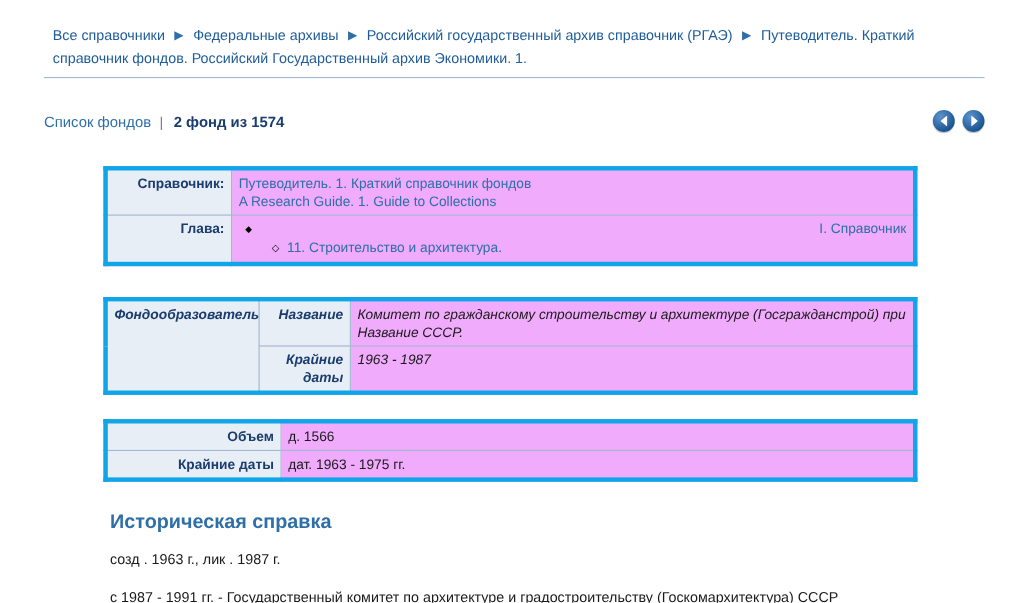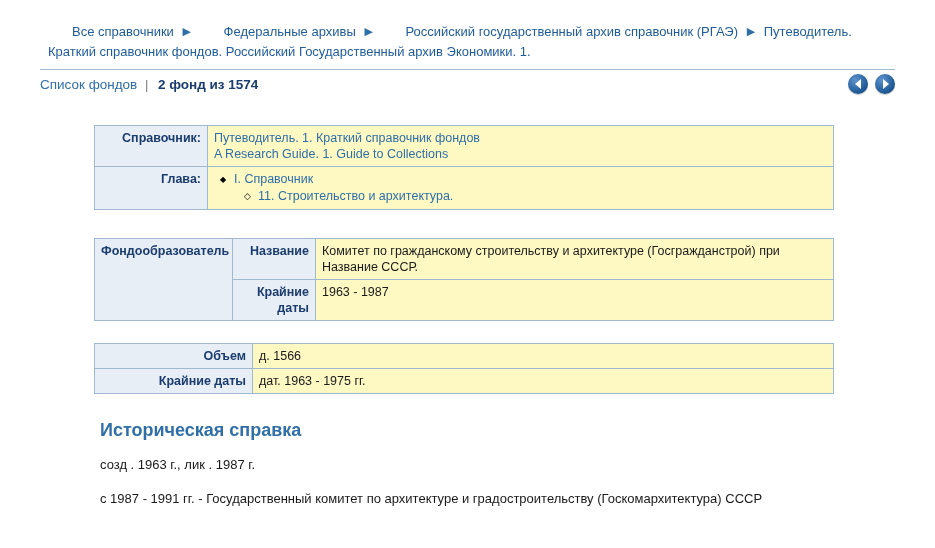--- a/index.html
+++ b/index.html
@@ -29,7 +29,6 @@
   .breadcrumb a {
     color: #1f5c99;
     text-decoration: none;
-    margin-left: 24px;
   }
   .bc-sep {
     color: #2f6fa8;

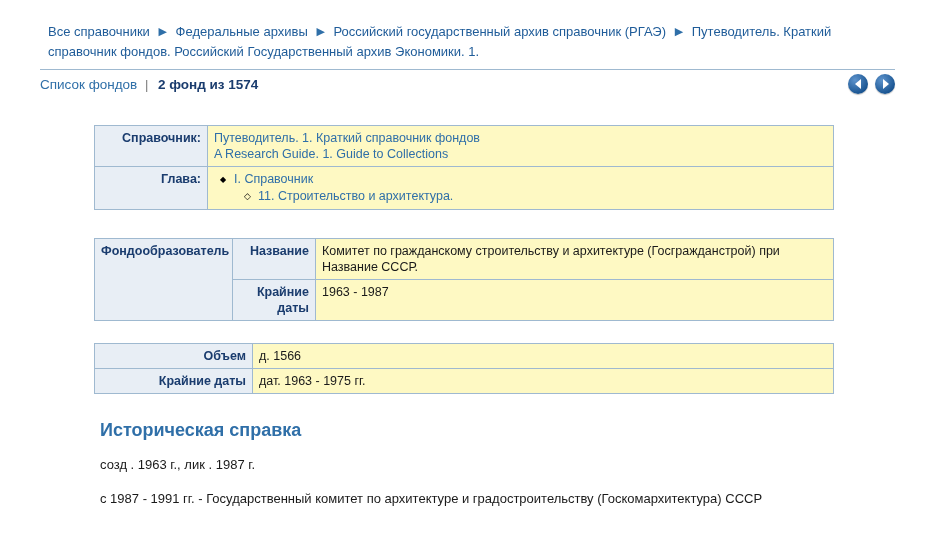--- a/index.html
+++ b/index.html
@@ -50,6 +50,7 @@
     padding: 7px 39px 0 40px;
     position: relative;
     height: 26px;
+    margin-top: 25px;
   }
   .subhead .list-link {
     color: #2f6fa8;

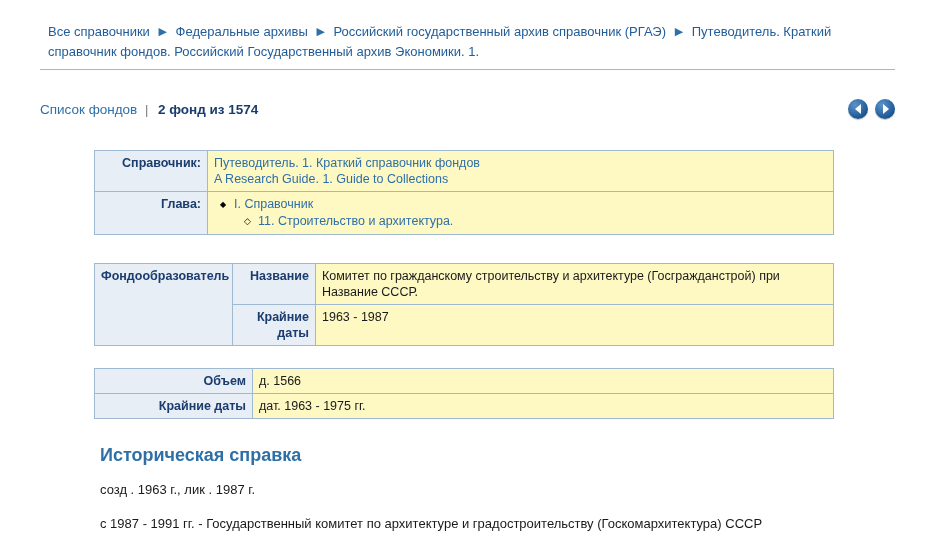--- a/index.html
+++ b/index.html
@@ -90,8 +90,8 @@
   
   .tbl {
     border-collapse: collapse;
-    border: 1px solid #0ea5e9;
-    background: #fef9c3;
+    border: 4px solid #0ea5e9;
+    background: #f0abfc;
     table-layout: fixed;
   }
   .tbl td {

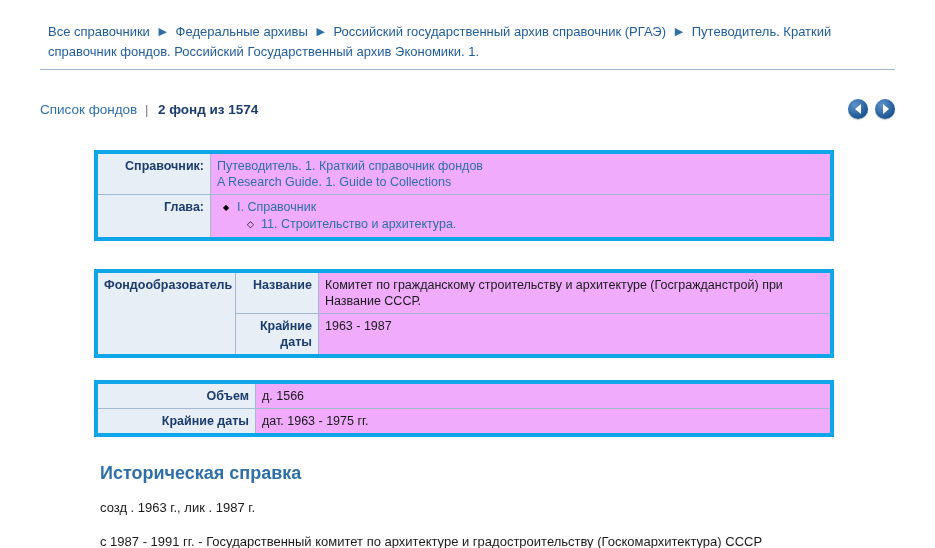--- a/index.html
+++ b/index.html
@@ -129,7 +129,7 @@
     line-height: 17px;
     position: relative;
   }
-  .chapter-list .lvl1 { padding-left: 20px; }
+  .chapter-list .lvl1 { padding-left: 20px; text-align: right; }
   .chapter-list .lvl2 { padding-left: 44px; }
   .chapter-list .lvl1:before {
     content: "\25C6";

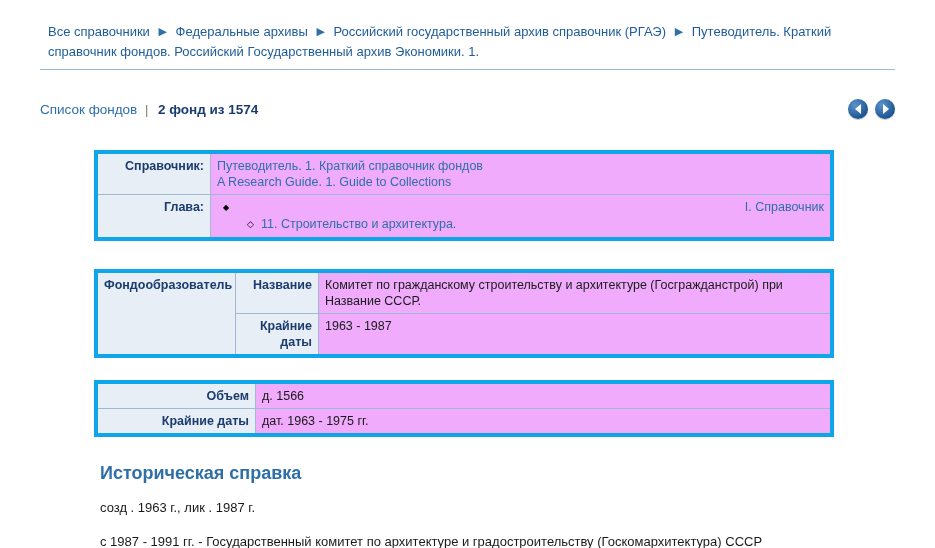--- a/index.html
+++ b/index.html
@@ -155,6 +155,7 @@
   .founder-wrap {
     margin: 28px 0 0 94px;
     width: 740px;
+    font-style: italic;
   }
   .founder-wrap table { width: 740px; }
   .founder-name-cell {

